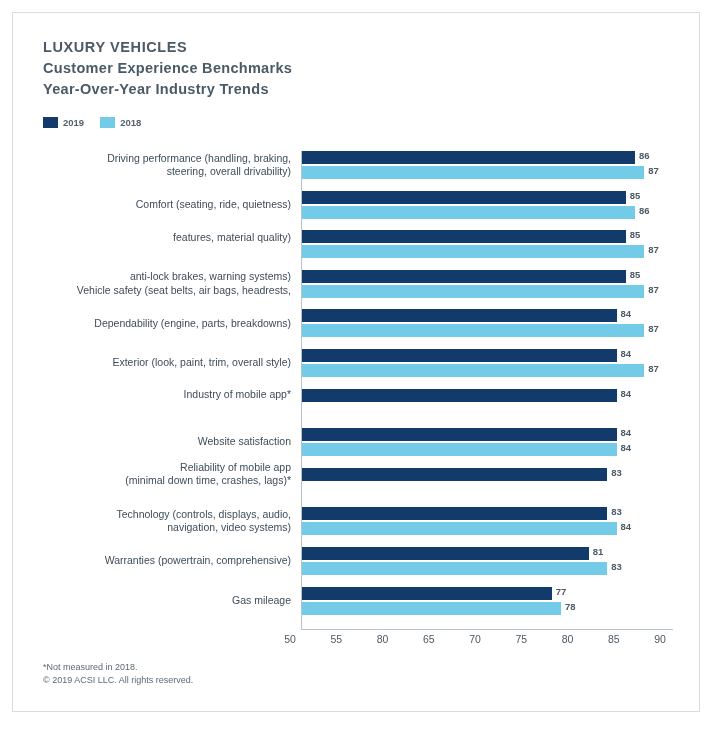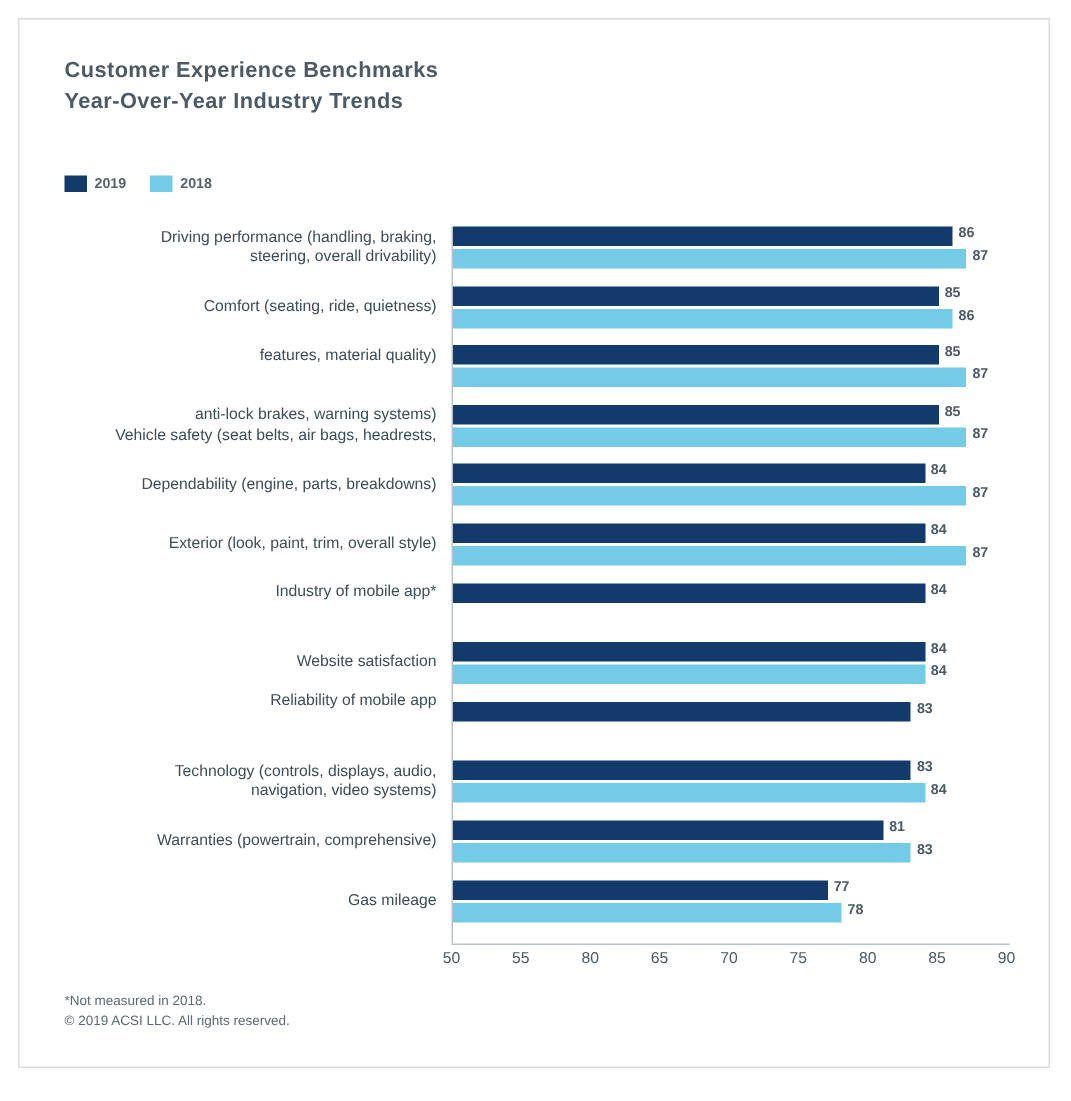--- a/index.html
+++ b/index.html
@@ -158,6 +158,7 @@
 <div id="card">
 
   <div id="title-block">
+    <div class="title-line t1">LUXURY VEHICLES</div>
     <div class="title-line">Customer Experience Benchmarks</div>
     <div class="title-line">Year-Over-Year Industry Trends</div>
   </div>

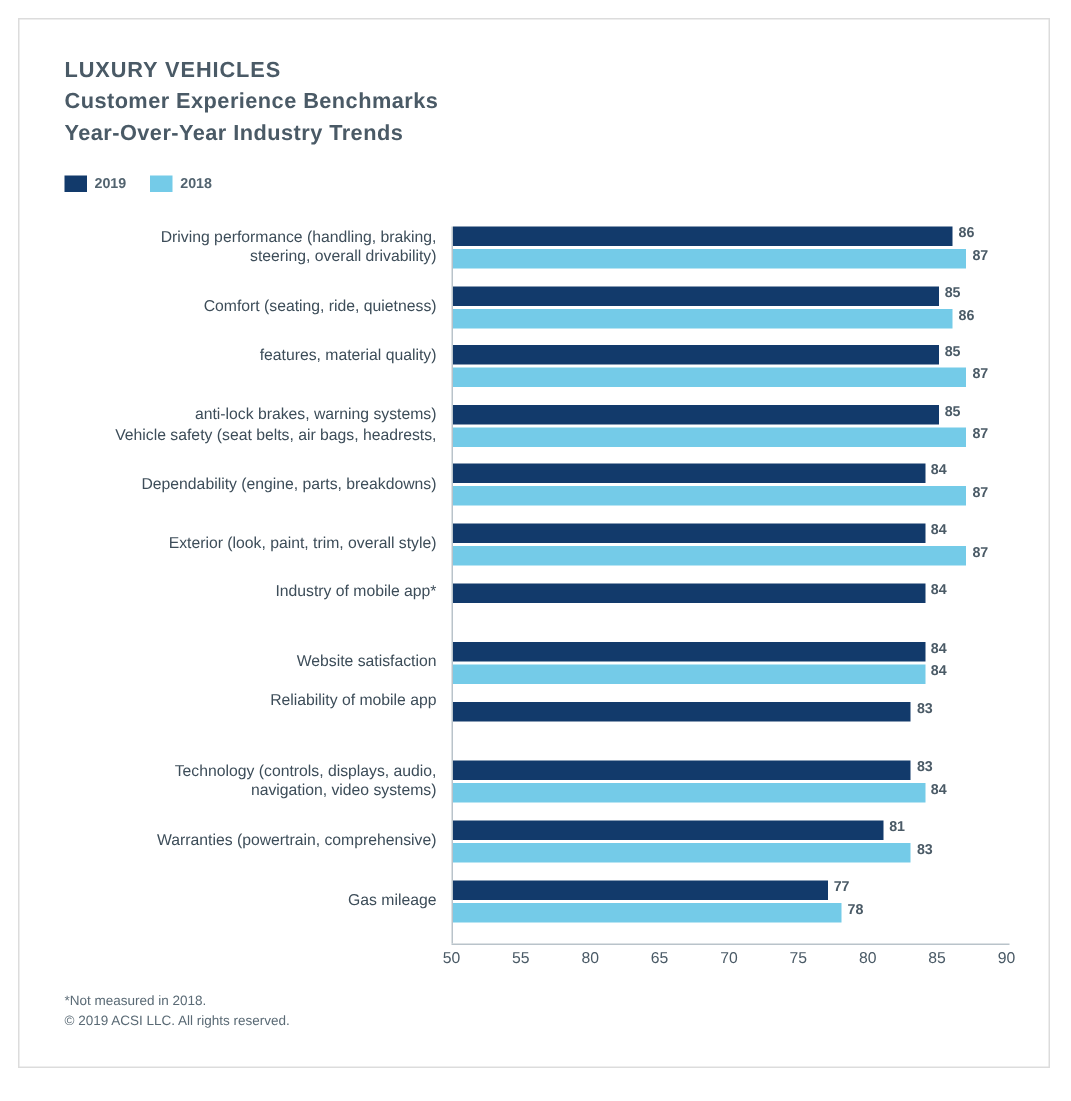--- a/index.html
+++ b/index.html
@@ -299,6 +299,7 @@
         <div class="row" style="top: 324.8px; height: 13px;">
           <div class="row-label" style="top: -7px;">
             <div>Reliability of mobile app</div>
+            <div>(minimal down time, crashes, lags)*</div>
           </div>
           <div class="bars">
             <div class="bar-wrap">

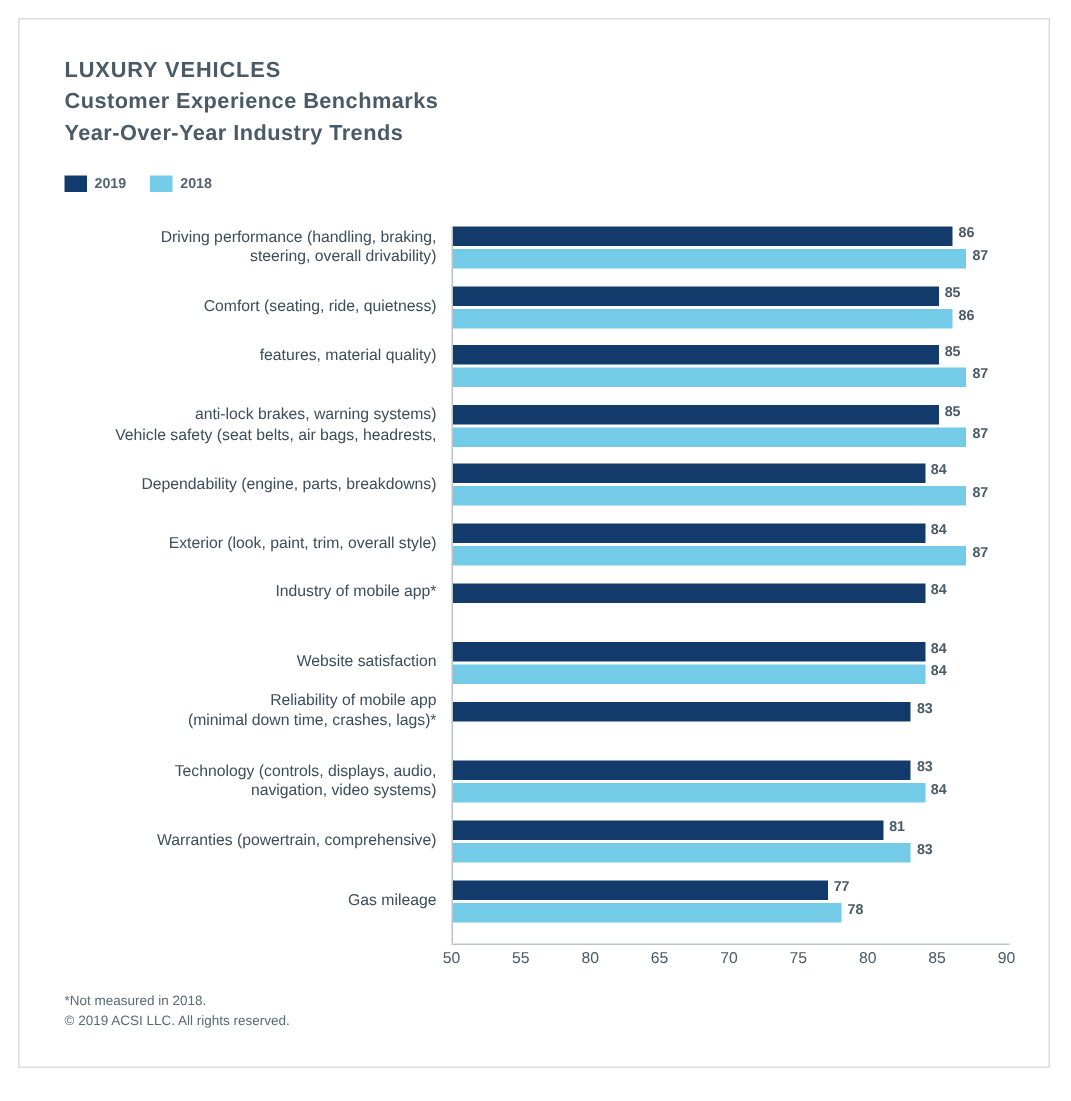--- a/index.html
+++ b/index.html
@@ -130,7 +130,7 @@
   }
   #xaxis-ticks {
     position: absolute;
-    left: 258px;
+    left: 247px;
     top: 490px;
     width: 372px;
     height: 16px;

